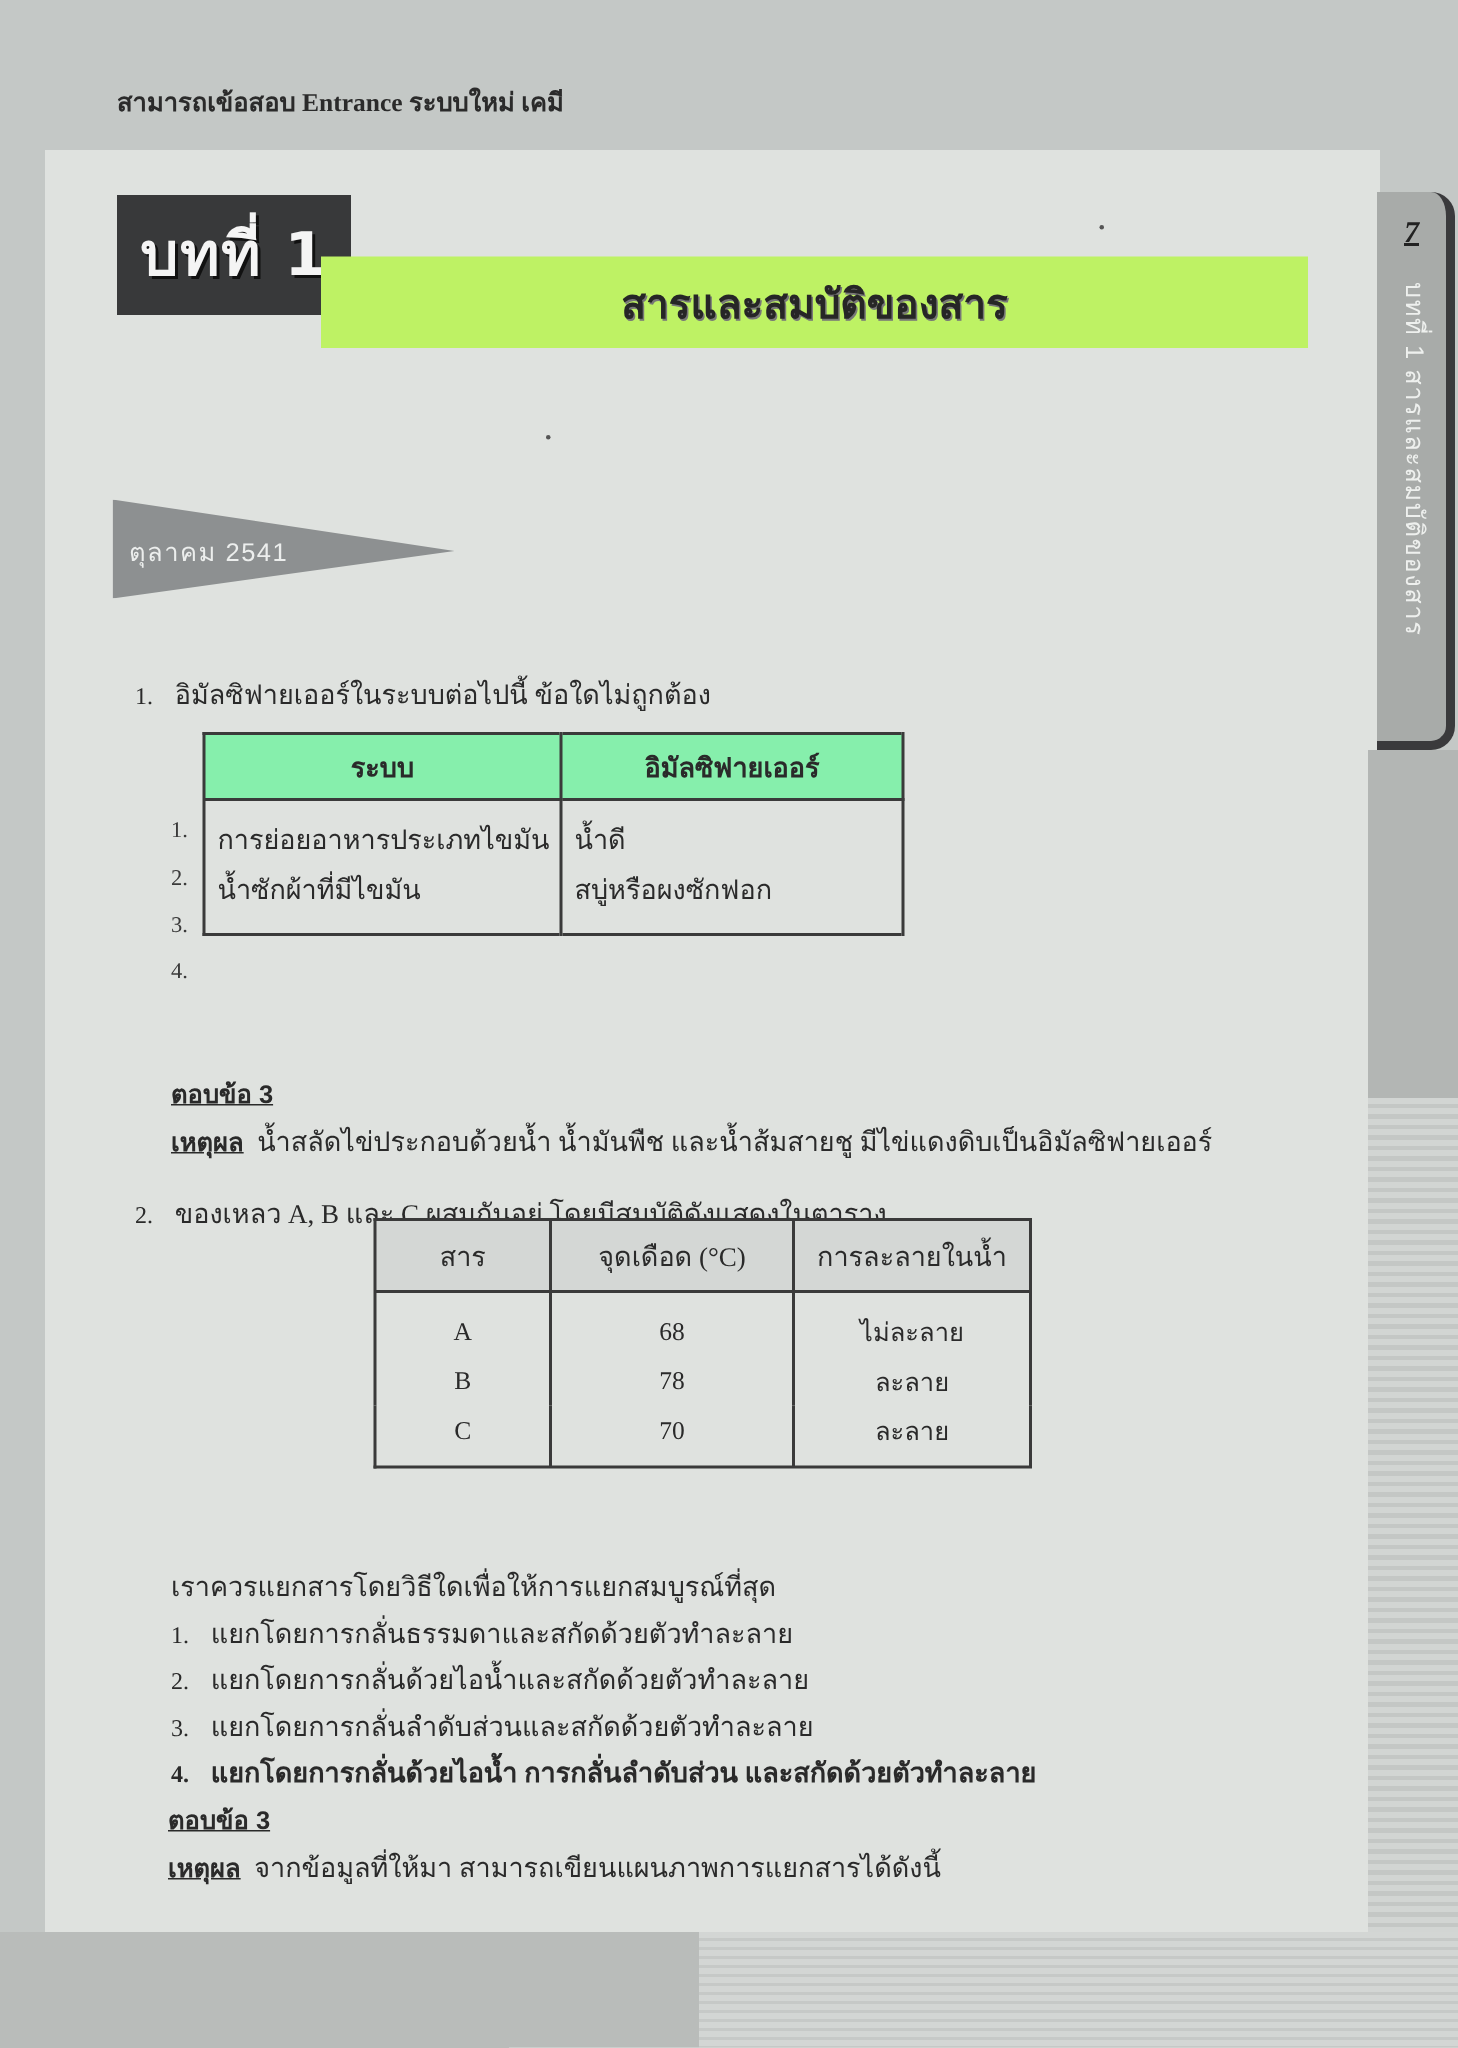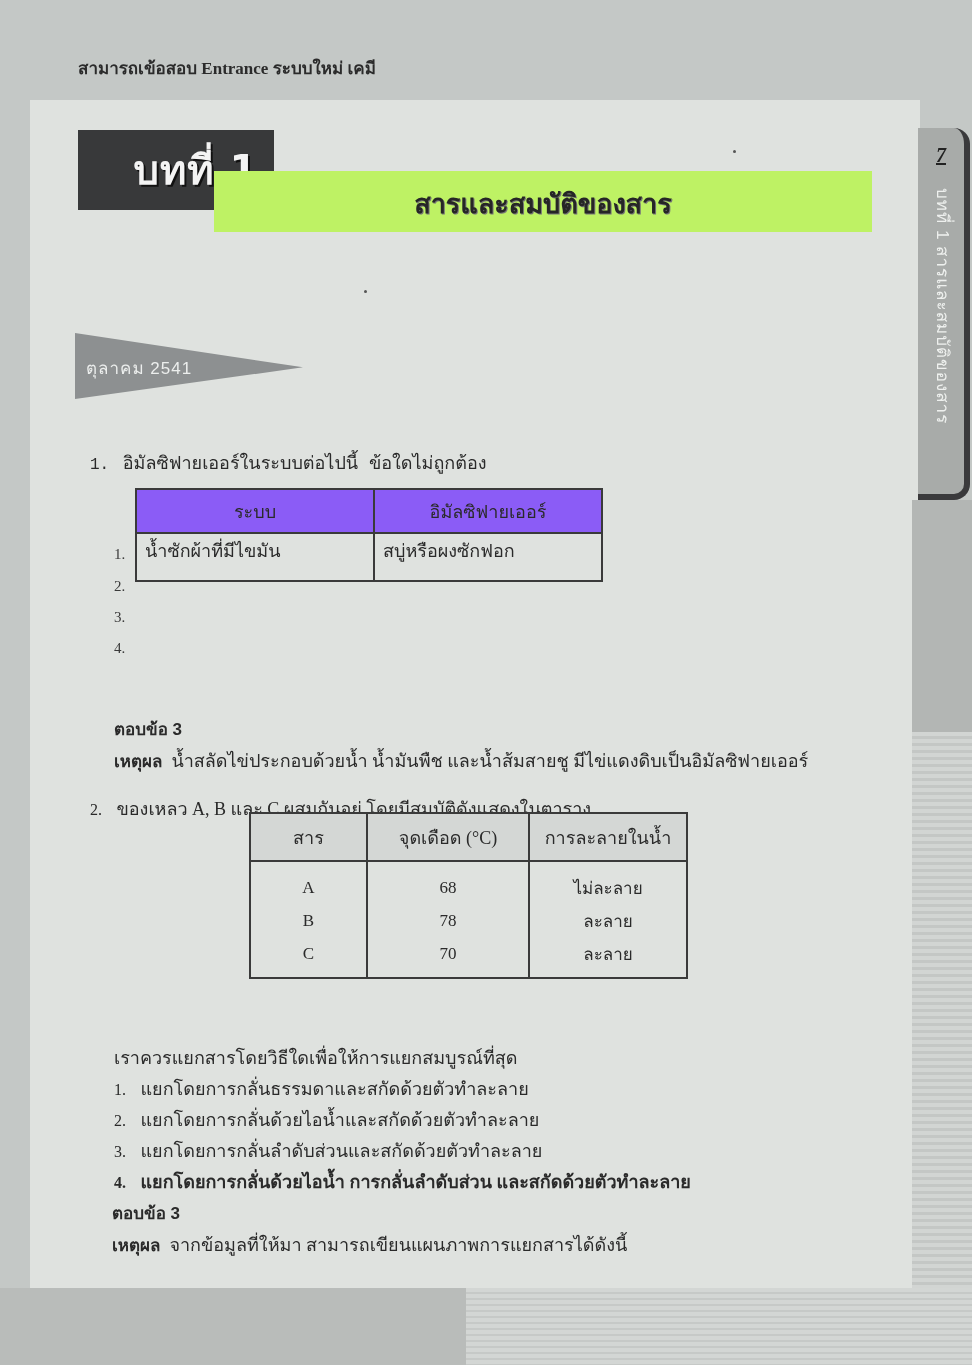--- a/index.html
+++ b/index.html
@@ -114,7 +114,6 @@
       text-align: center;
       letter-spacing: 1px;
       text-shadow: 2px 2px 0 #111;
-      padding-left: 40px;
     }
     .chapter-title-bar {
       position: absolute;

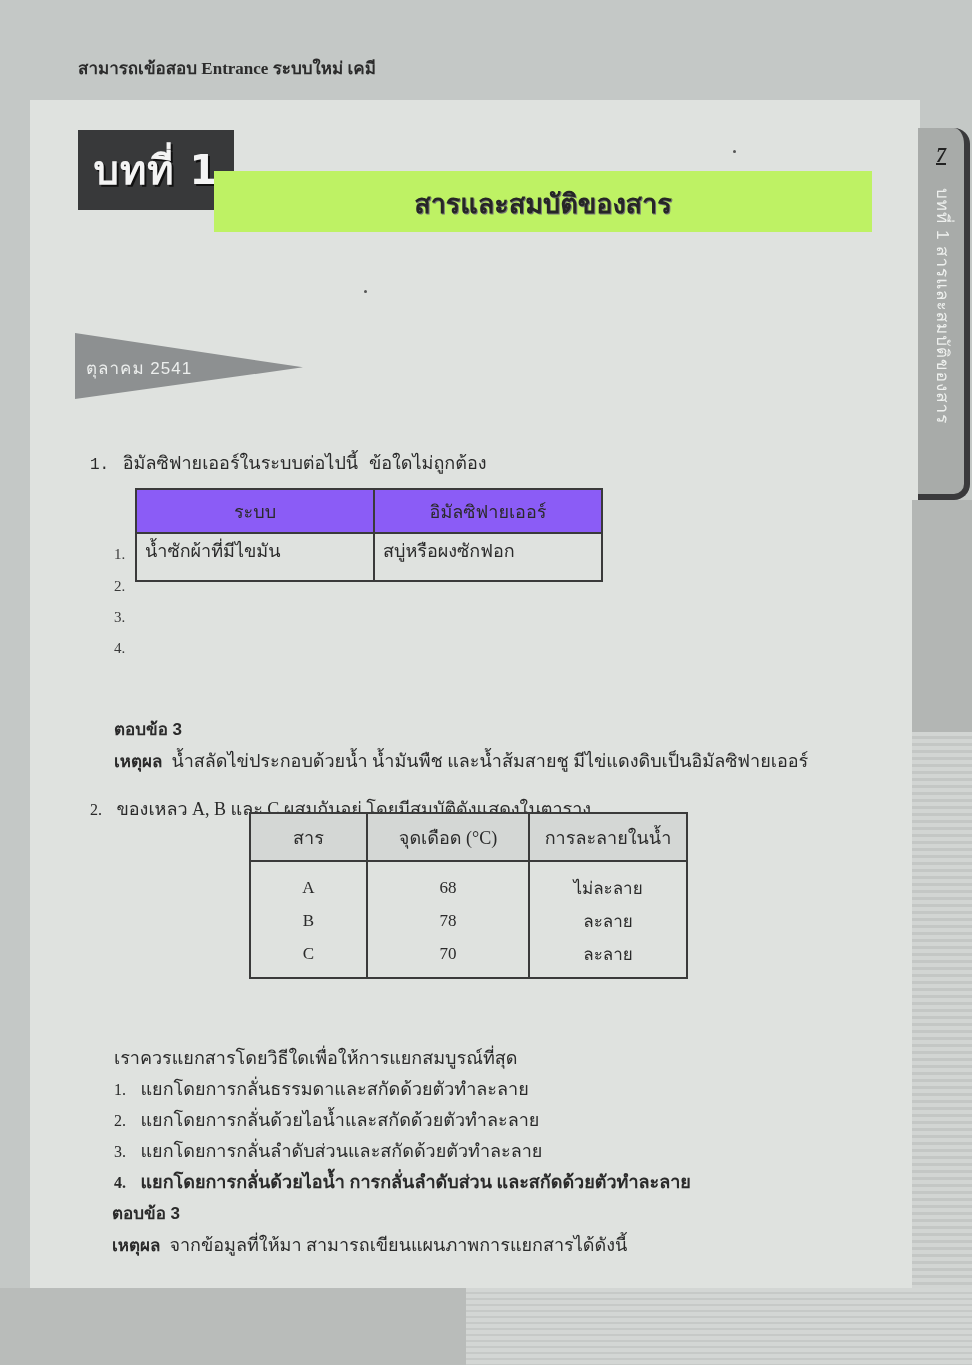--- a/index.html
+++ b/index.html
@@ -269,7 +269,7 @@
 <div class="date-banner"></div>
 <div class="date-text">ตุลาคม 2541</div>
 
-<div class="q-line" style="left:90px;top:448px;font-family:Liberation Mono, monospace;">
+<div class="q-line" style="left:90px;top:448px;">
   <span class="q-num">1.</span>
   <span>อิมัลซิฟายเออร์ในระบบต่อไปนี้ ข้อใดไม่ถูกต้อง</span>
 </div>

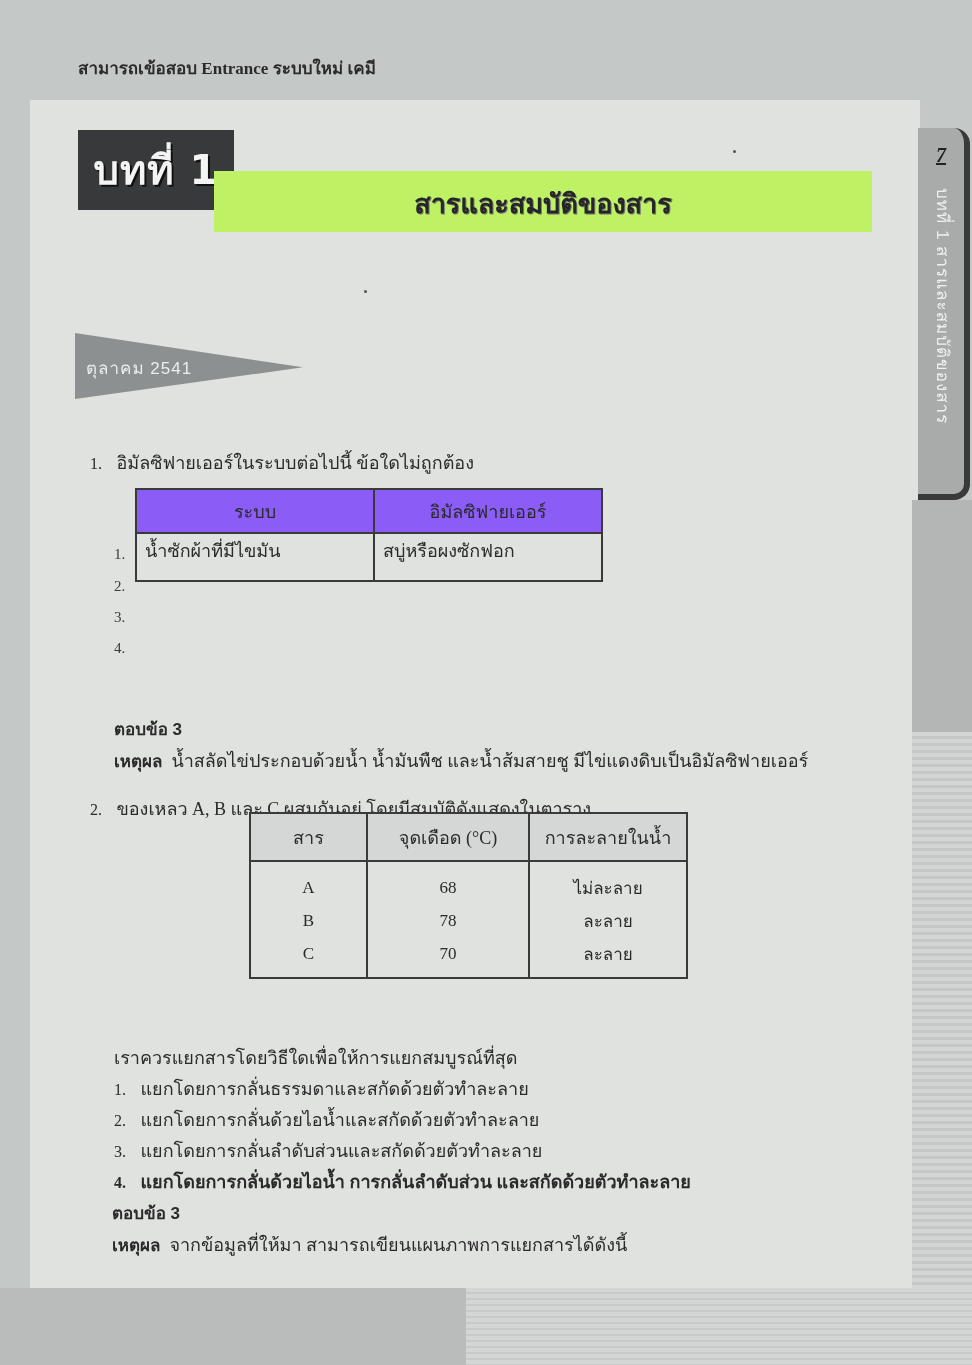--- a/index.html
+++ b/index.html
@@ -185,9 +185,9 @@
     }
     .t1 th {
       height: 40px;
-      font-weight: normal;
+      font-weight: bold;
       border-bottom: 2px solid #3a3a3a;
-      background: #8b5cf6;
+      background: #86efac;
     }
     .t1 td, .t1 th {
       border-right: 2px solid #3a3a3a;

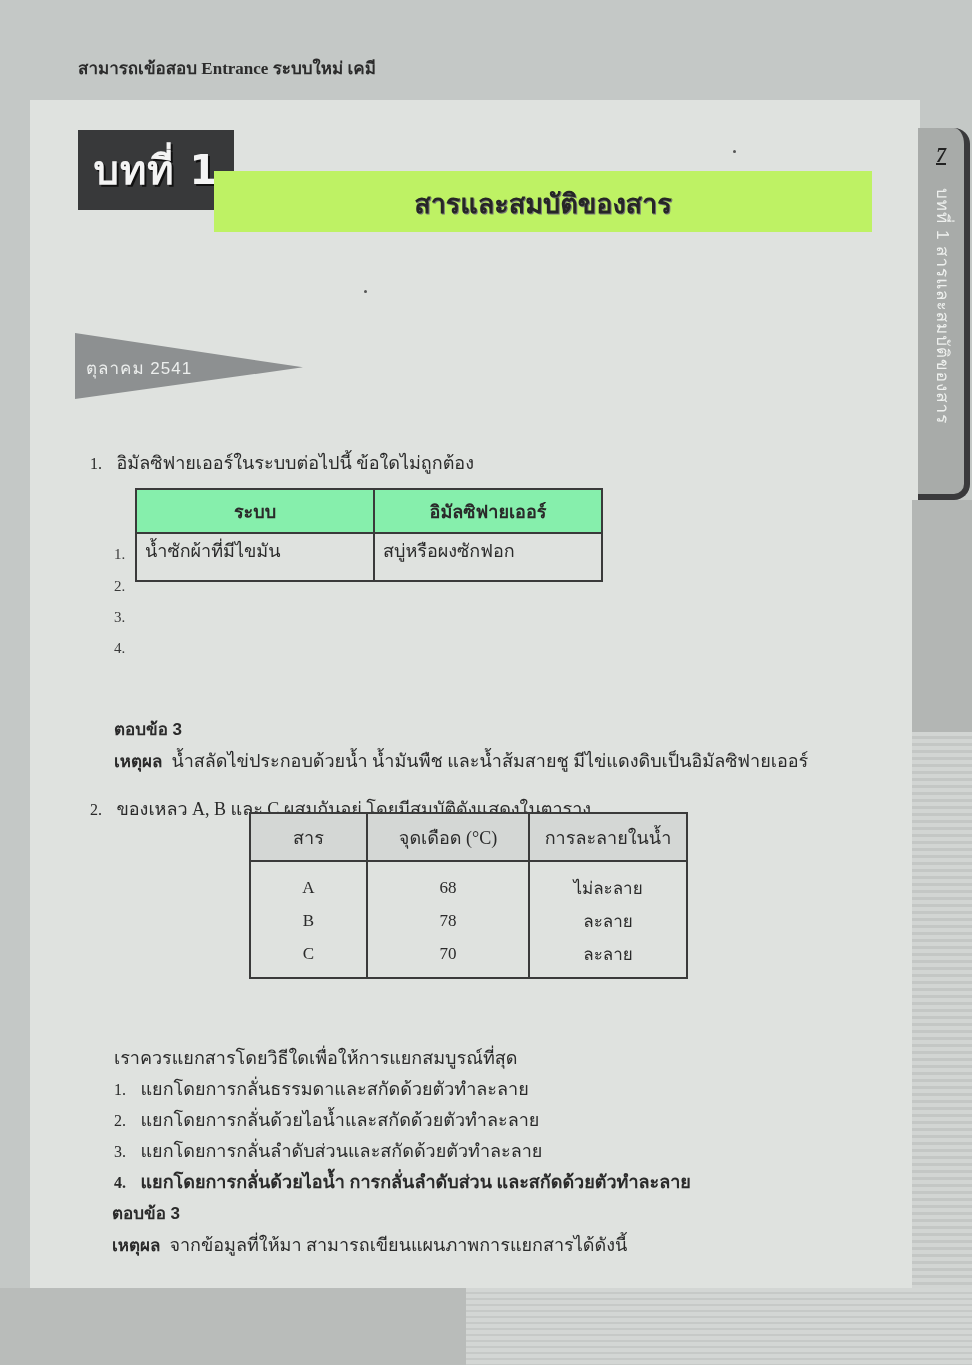--- a/index.html
+++ b/index.html
@@ -287,6 +287,10 @@
     </tr>
   </thead>
   <tbody>
+    <tr class="first">
+      <td>การย่อยอาหารประเภทไขมัน</td>
+      <td>น้ำดี</td>
+    </tr>
     <tr class="last">
       <td>น้ำซักผ้าที่มีไขมัน</td>
       <td>สบู่หรือผงซักฟอก</td>

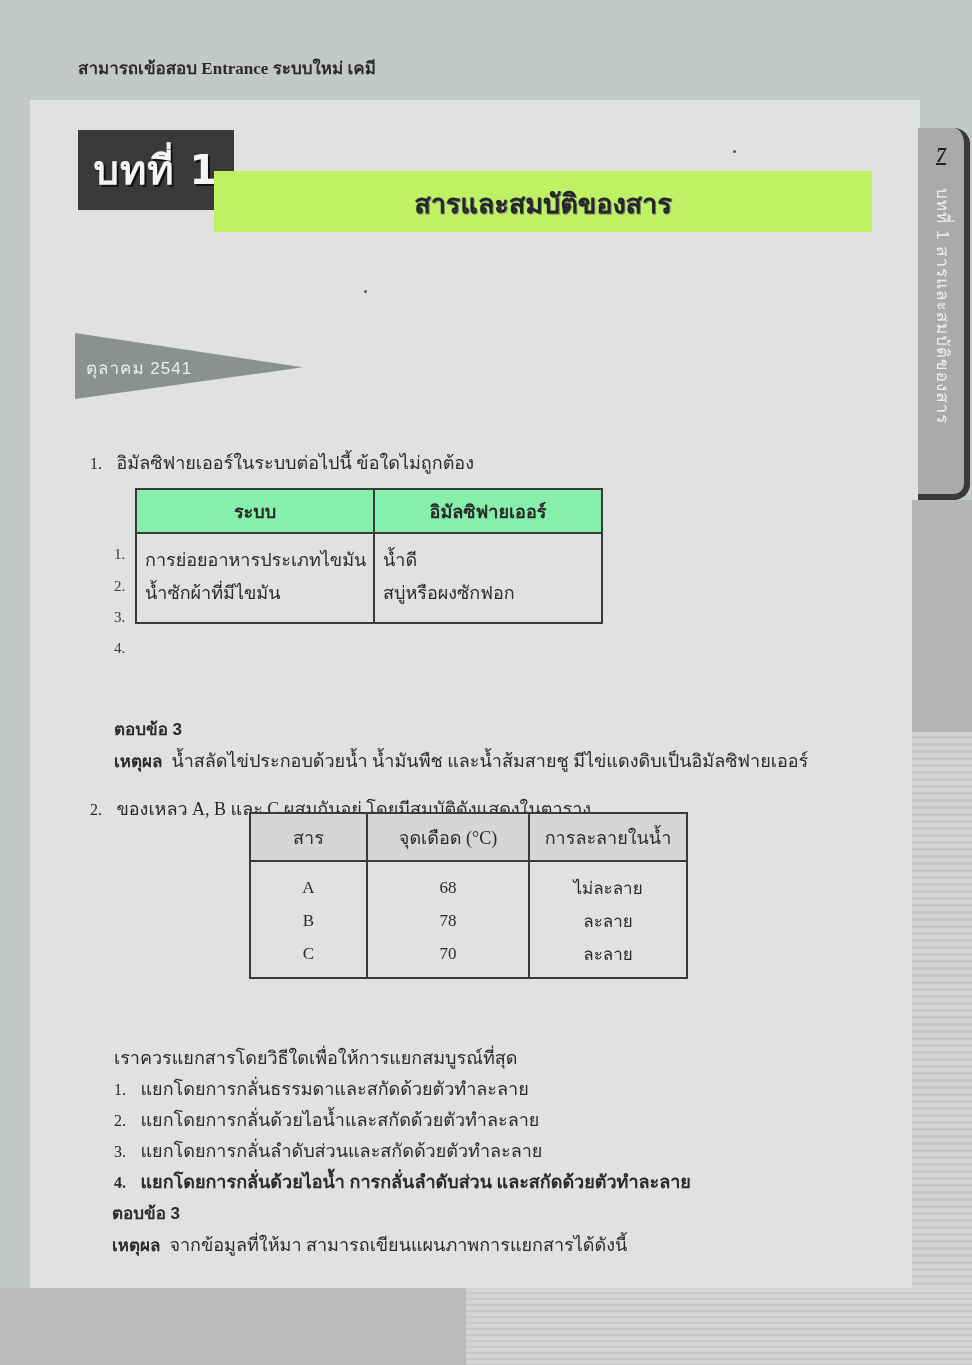--- a/index.html
+++ b/index.html
@@ -170,6 +170,7 @@
       font-family: "Liberation Sans", "DejaVu Sans", sans-serif;
       font-weight: bold;
       font-size: 17px;
+      text-decoration: underline;
     }
     table {
       border-collapse: collapse;

